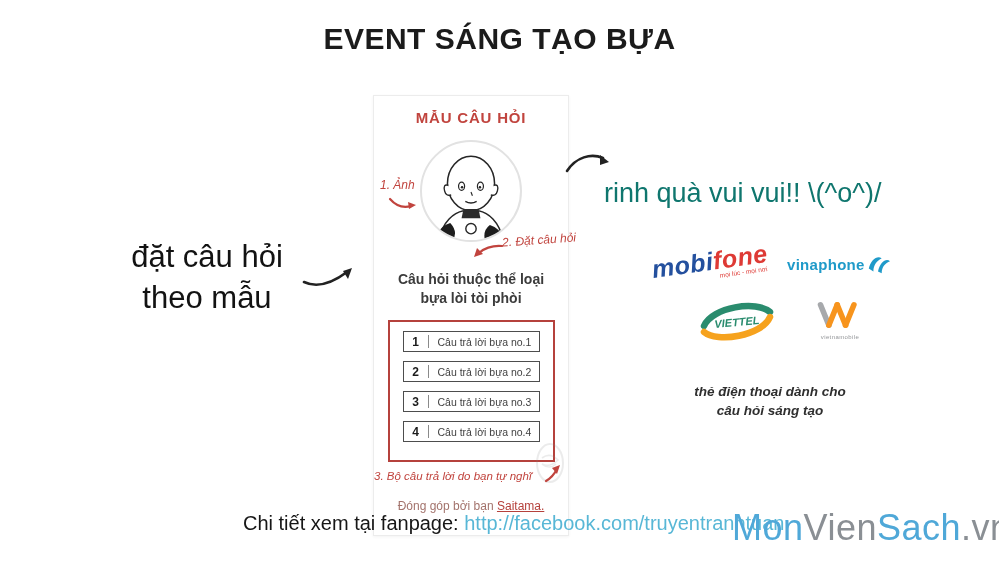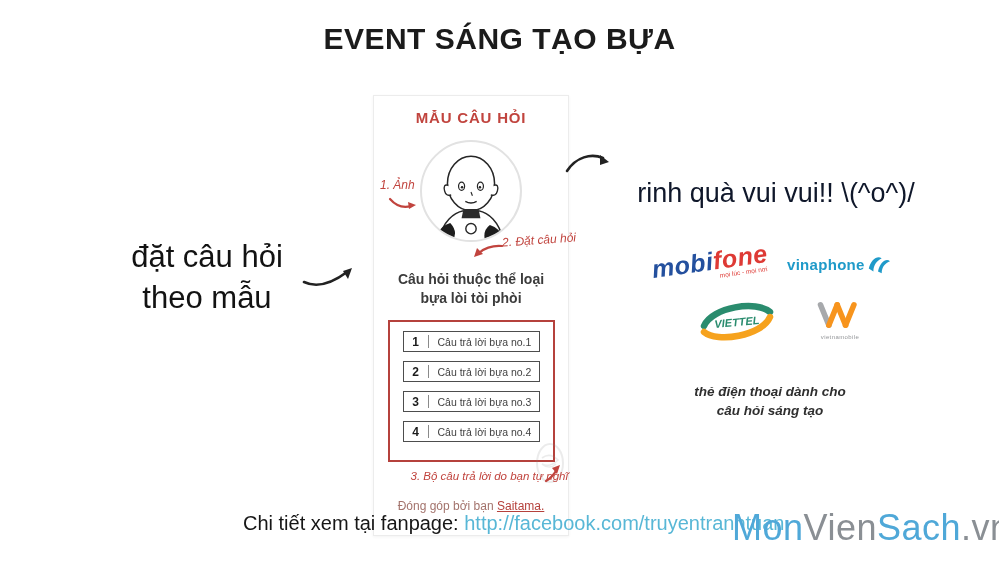--- a/index.html
+++ b/index.html
@@ -47,8 +47,8 @@
 
   
   .right-arrow { position:absolute; top:149px; left:564px; }
-  .prize { position:absolute; top:178px; left:604px; width:344px; text-align:center;
-           font-size:27px; color:#0f172a; }
+  .prize { position:absolute; top:178px; left:604px; width:344px; text-align:left;
+           font-size:27px; color:#0f766e; }
   .logo-mobifone { position:absolute; top:247px; left:650px; width:120px;
                    transform:rotate(-8deg); text-align:center; }
   .logo-mobifone .wordmark { font-size:25px; font-weight:bold; font-style:italic; letter-spacing:0.5px; }

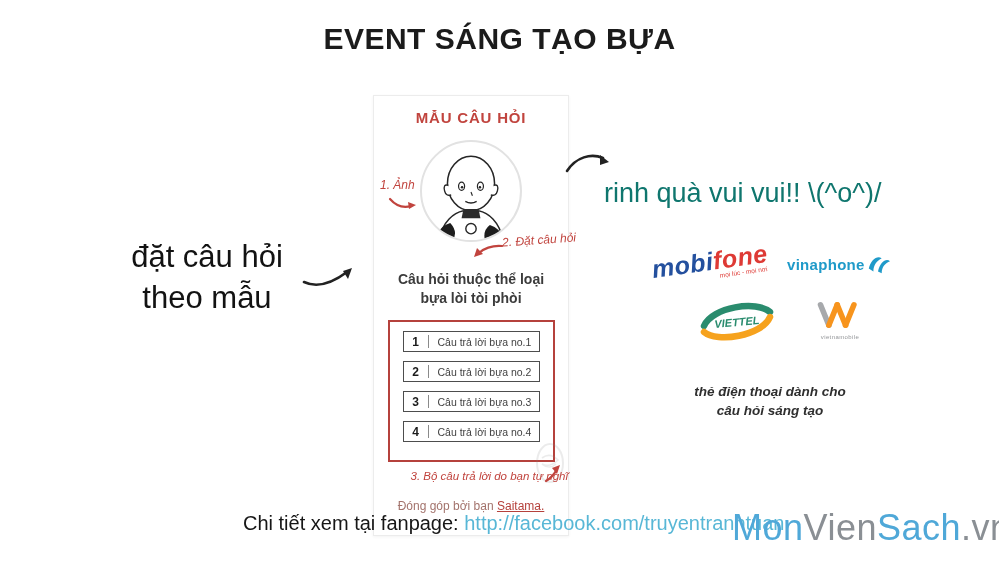--- a/index.html
+++ b/index.html
@@ -39,7 +39,7 @@
   .row-div { width:1px; height:13px; background:#8a8a8a; }
   .row-label { padding-left:9px; font-size:10.5px; color:#3f3f3f; white-space:nowrap; }
   .stamp { position:absolute; right:-14px; top:118px; opacity:0.16; }
-  .step3 { position:relative; margin-top:8px; text-align:right; font-size:11.5px;
+  .step3 { position:relative; margin-top:8px; text-align:left; font-size:11.5px;
            color:#c1443e; font-style:italic; }
   .step3-arrow { position:absolute; right:6px; top:-6px; }
   .credit { margin-top:17px; text-align:center; font-size:12px; color:#a3736c; }

